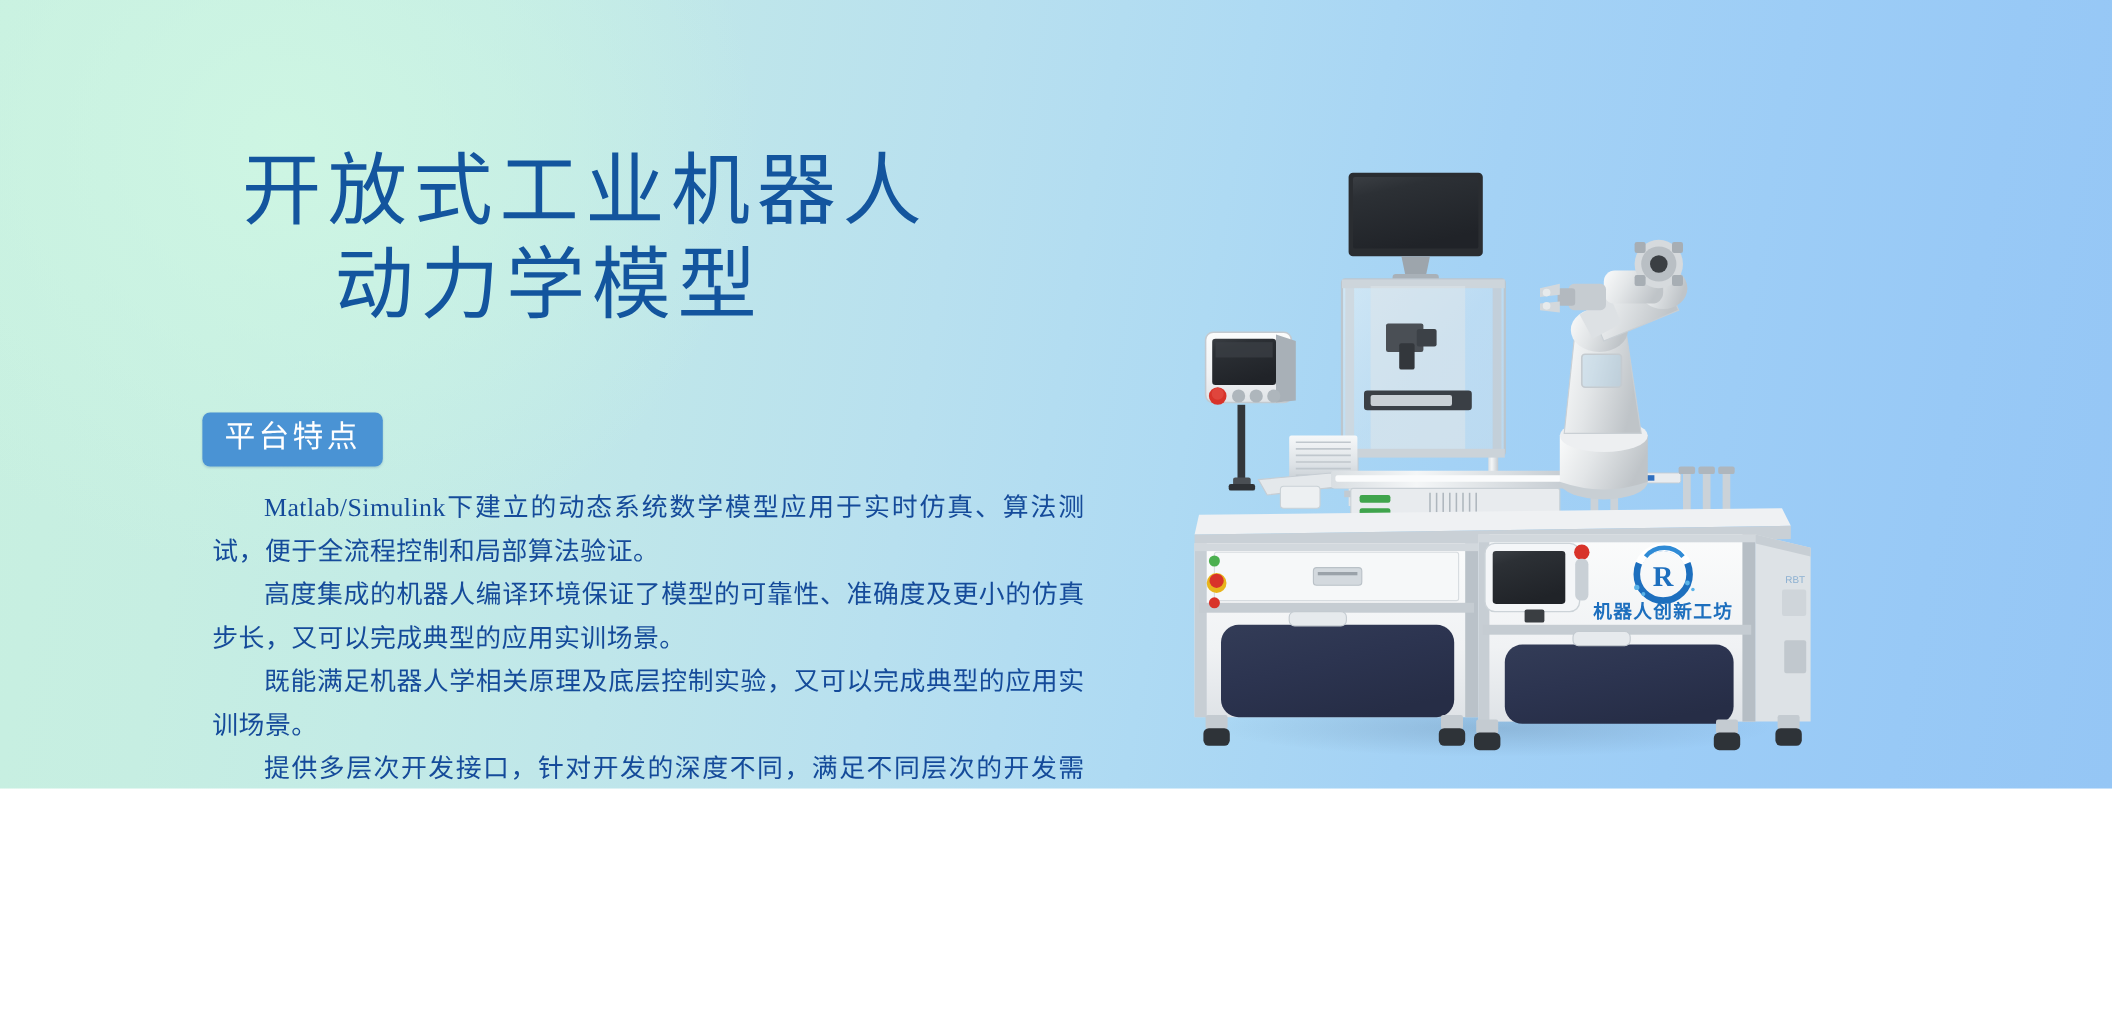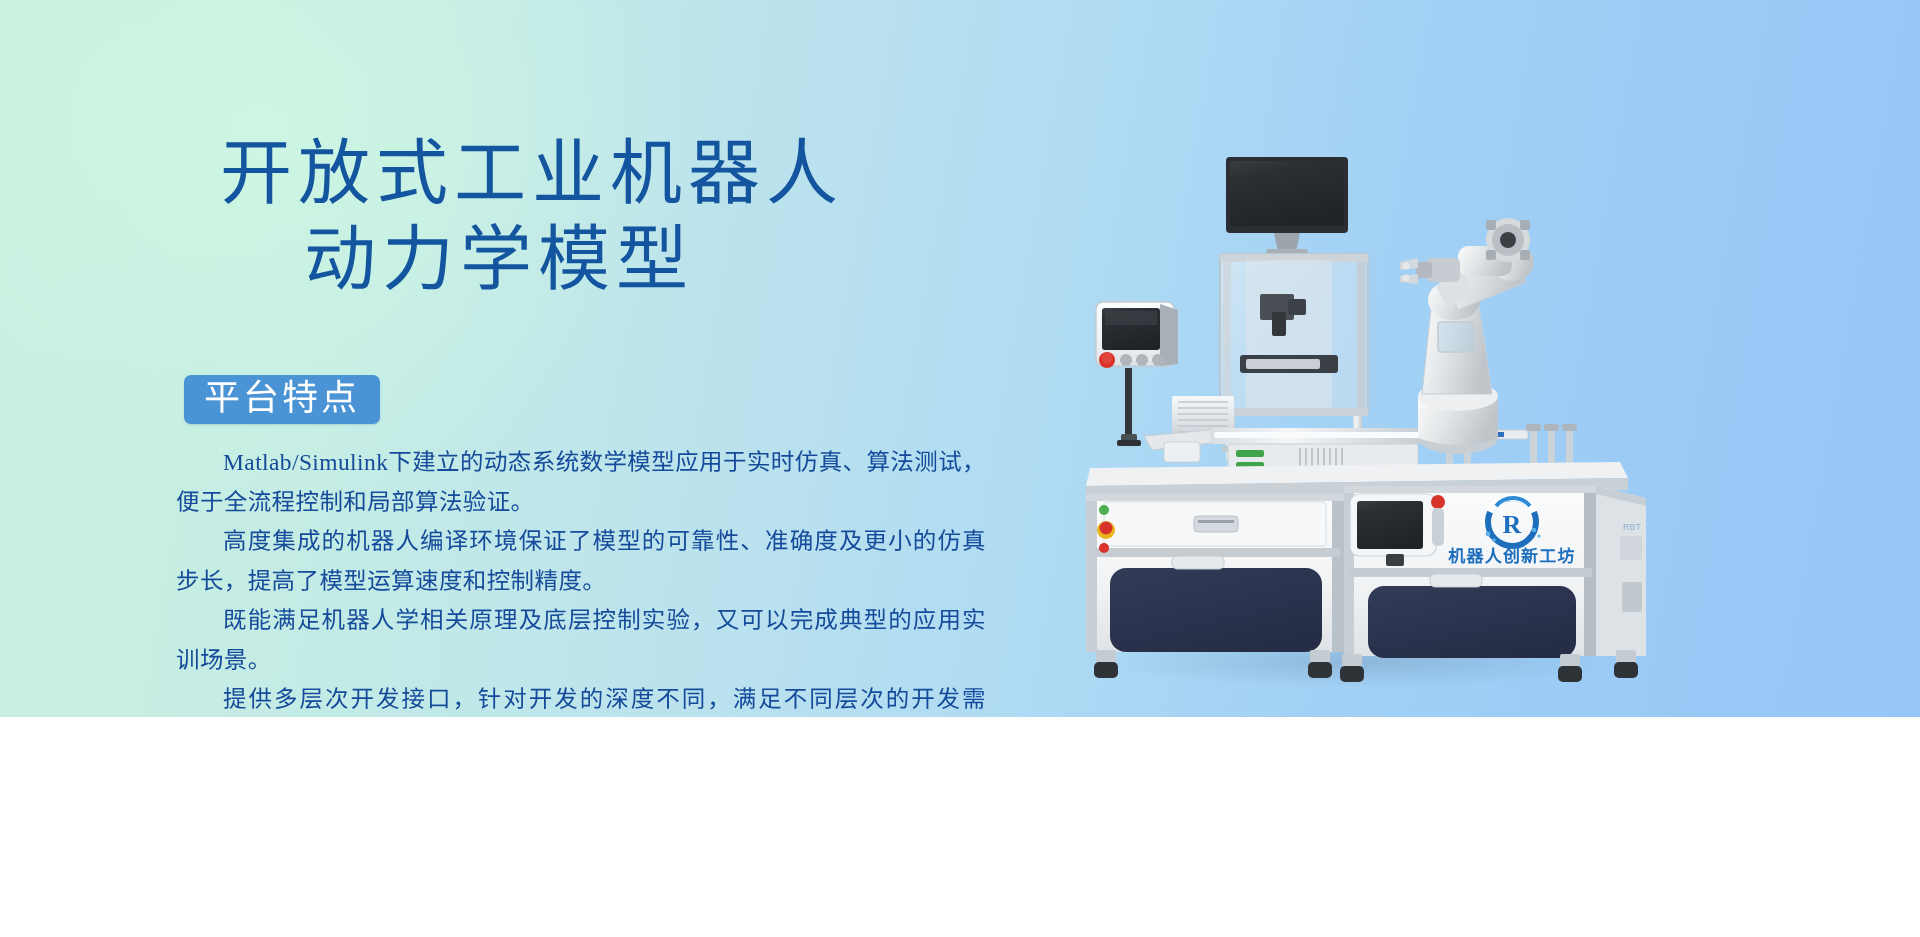--- a/index.html
+++ b/index.html
@@ -100,7 +100,7 @@
     border-radius: 7px;
     color: #ffffff;
     font-family: "Liberation Serif", "DejaVu Serif", serif;
-    font-size: 36px;
+    font-size: 28px;
     line-height: 34px;
     letter-spacing: 3px;
     box-shadow: 0 1px 2px rgba(20,70,130,0.18);

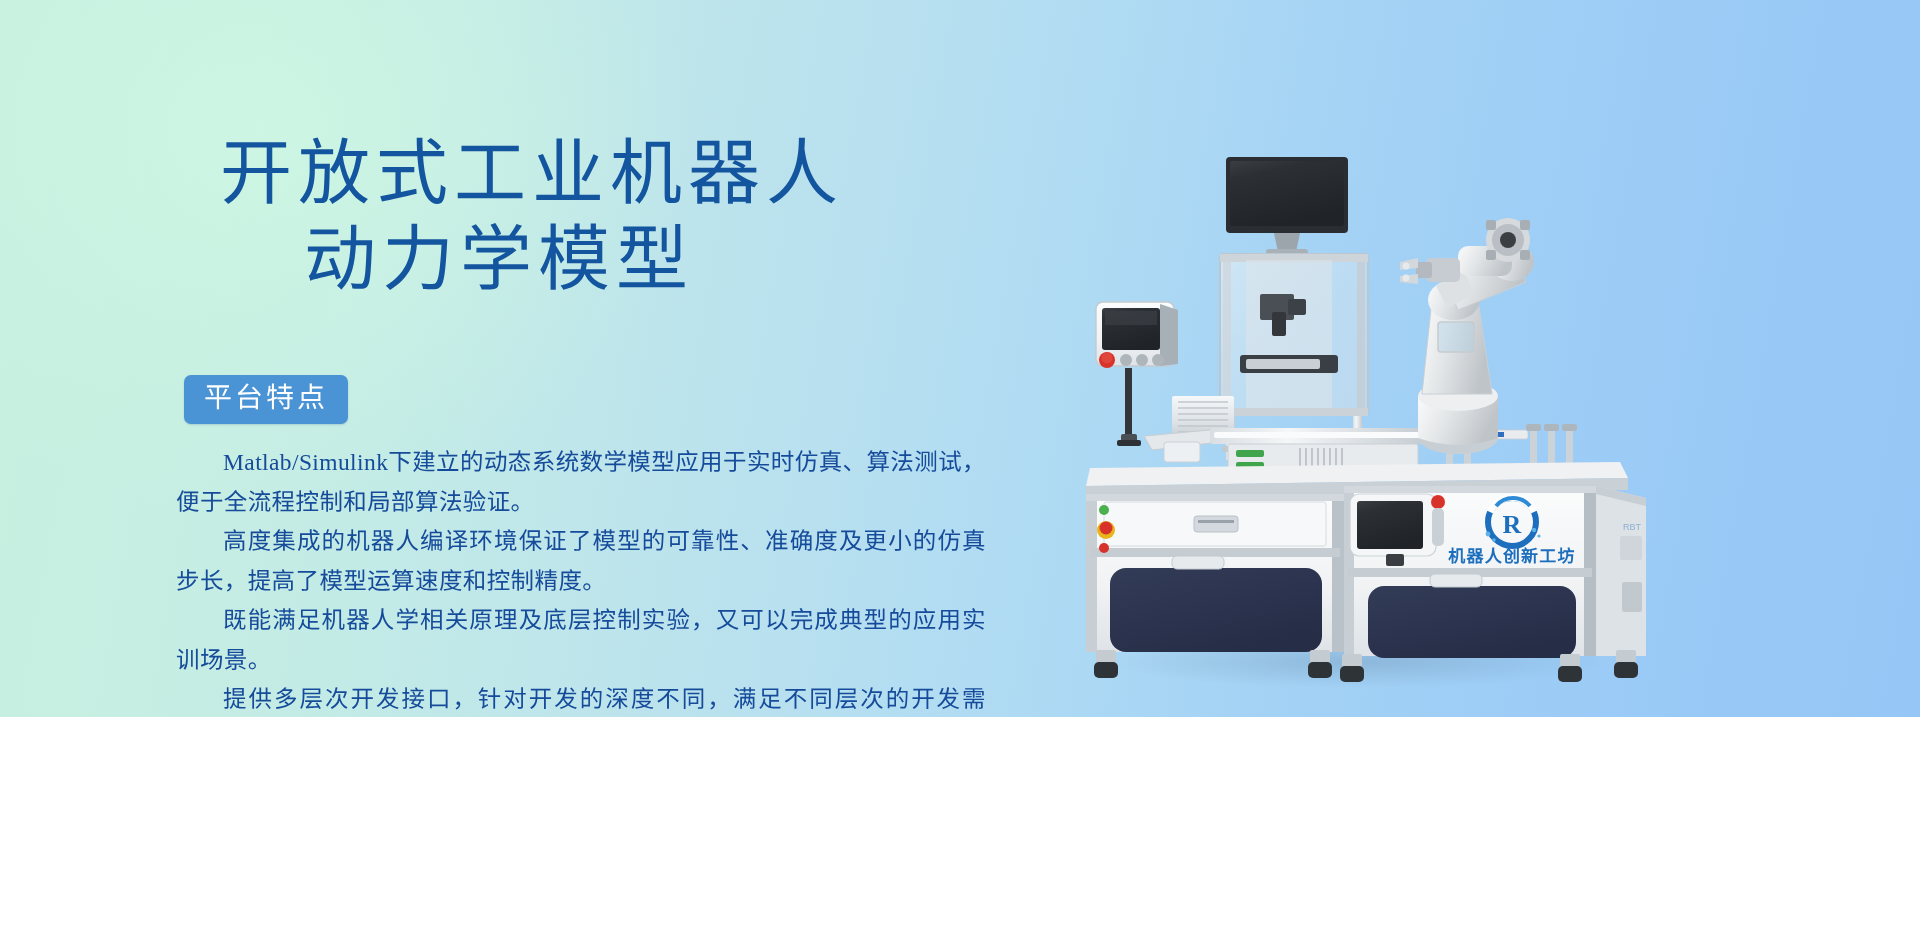--- a/index.html
+++ b/index.html
@@ -121,7 +121,7 @@
   }
   .paras p {
     text-indent: 2em;
-    margin: 0 0 0 0;
+    margin: 0 0 0 17px;
   }
 
   

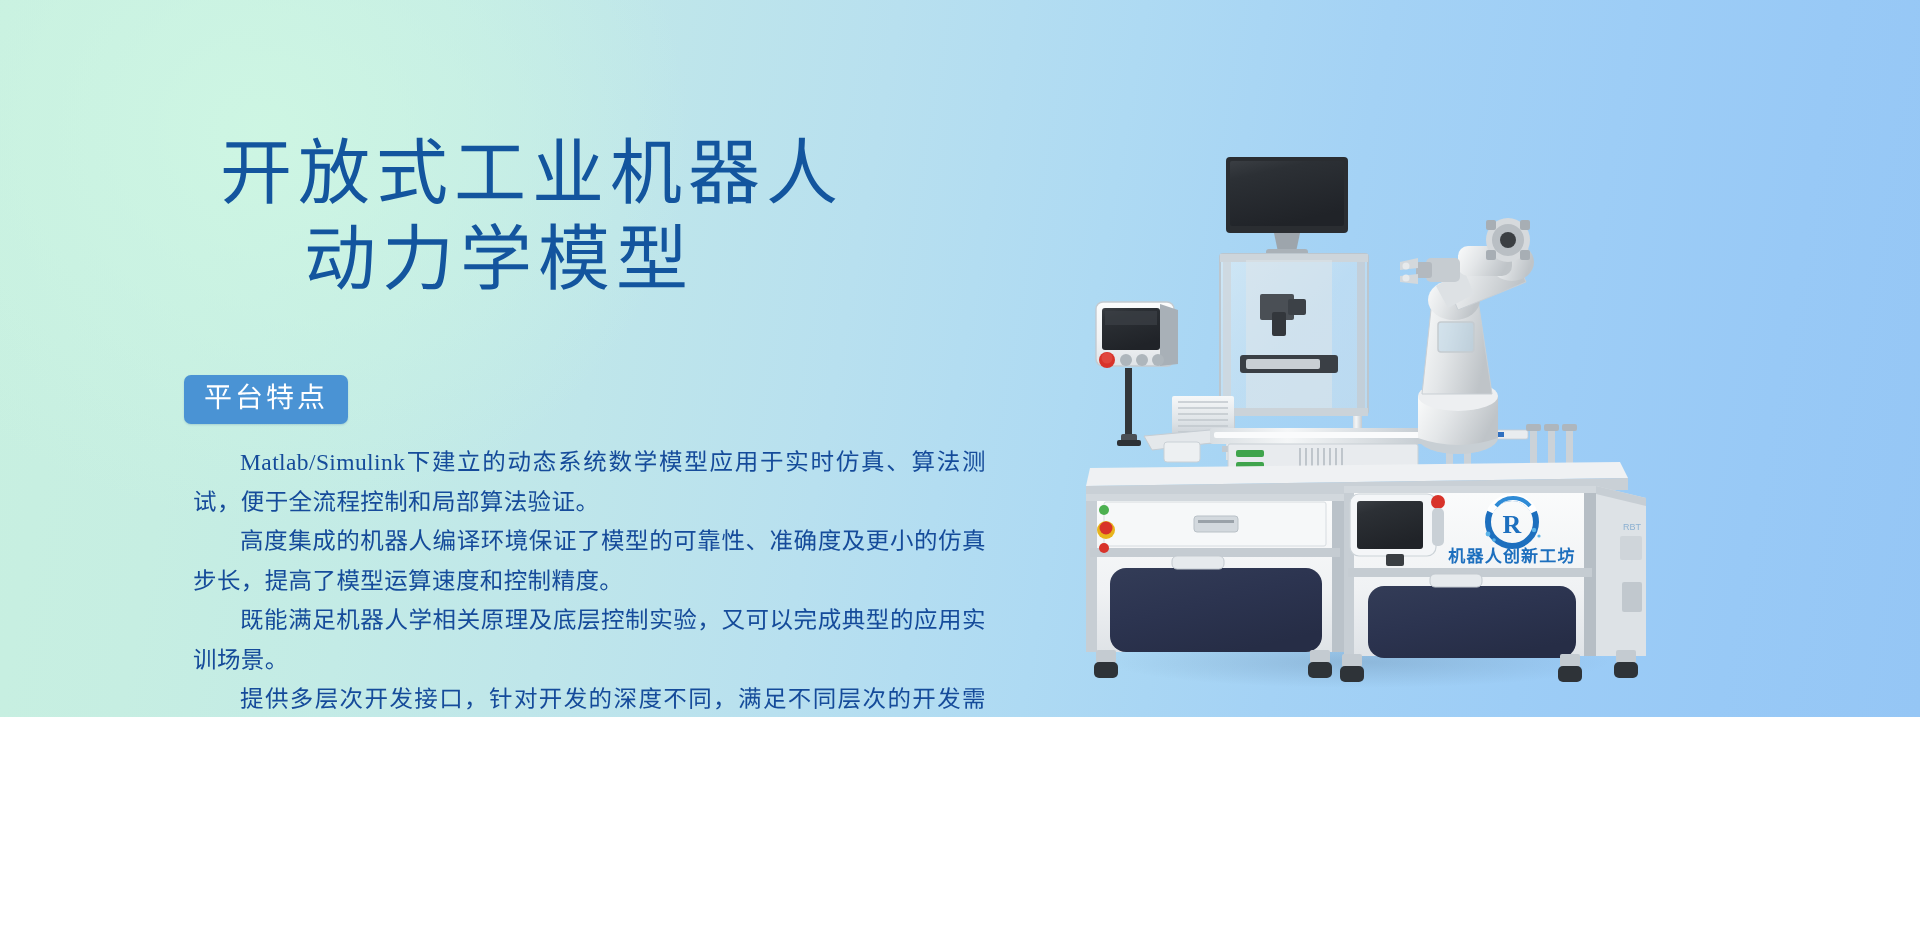--- a/index.html
+++ b/index.html
@@ -171,7 +171,7 @@
 
     <div class="paras">
       <p>Matlab/Simulink下建立的动态系统数学模型应用于实时仿真、算法测试，便于全流程控制和局部算法验证。</p>
-      <p>高度集成的机器人编译环境保证了模型的可靠性、准确度及更小的仿真步长，提高了模型运算速度和控制精度。</p>
+      <p>高度集成的机器人编译环境保证了模型的可靠性、准确度及更小的仿真步长，又可以完成典型的应用实训场景。</p>
       <p>既能满足机器人学相关原理及底层控制实验，又可以完成典型的应用实训场景。</p>
       <p>提供多层次开发接口，针对开发的深度不同，满足不同层次的开发需求，深度开放，满足定制化开发。</p>
     </div>

